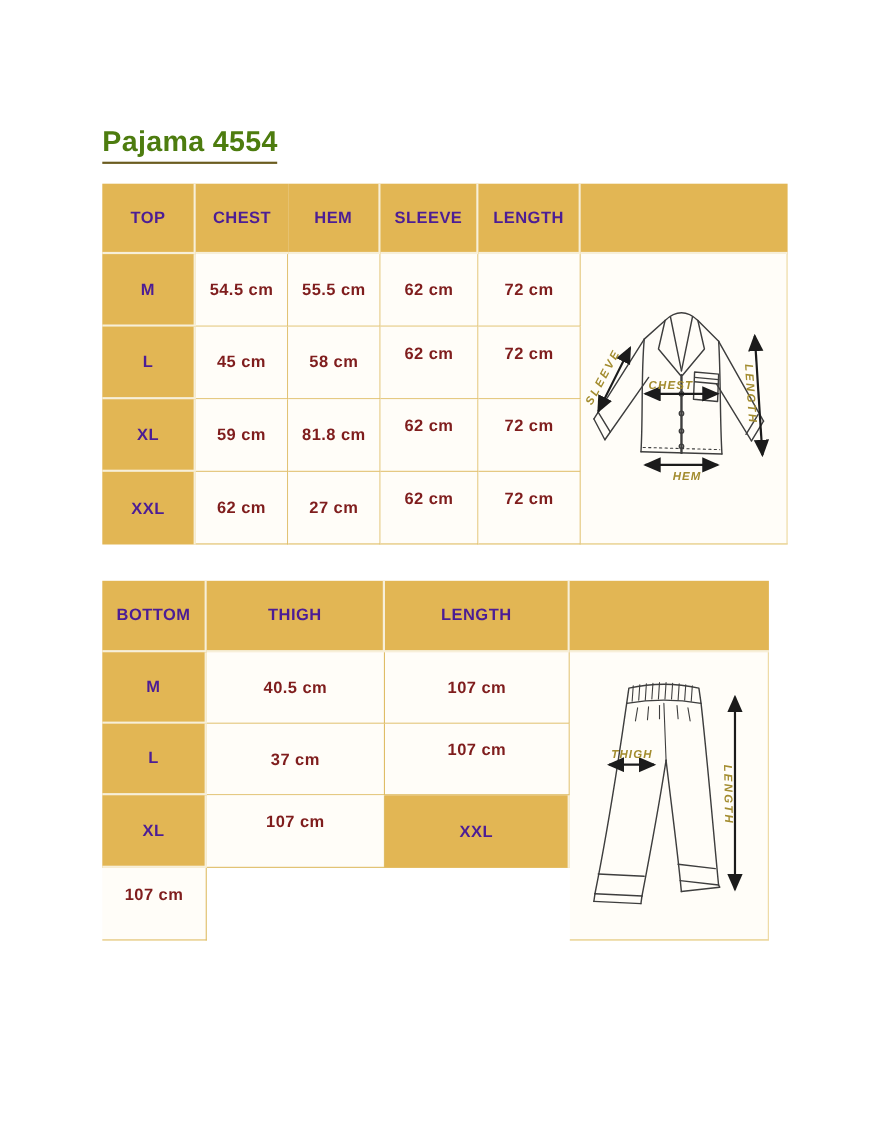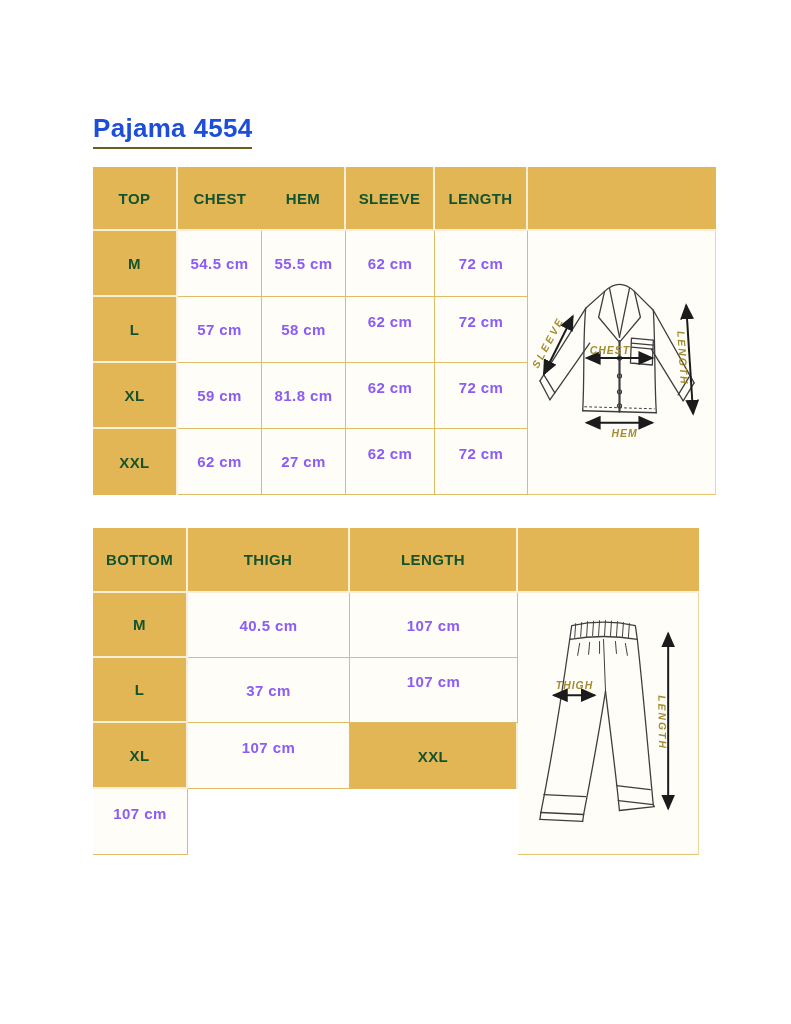--- a/index.html
+++ b/index.html
@@ -9,7 +9,7 @@
   }
   .title{
     position:absolute;left:93px;top:113px;font-size:26px;font-weight:800;
-    color:#1d4ed8;letter-spacing:.3px;border-bottom:2px solid #6b5c20;padding-bottom:3px;
+    color:#4d7c0f;letter-spacing:.3px;border-bottom:2px solid #6b5c20;padding-bottom:3px;
   }
   .size-table{position:absolute;display:grid;}
   #topTable{

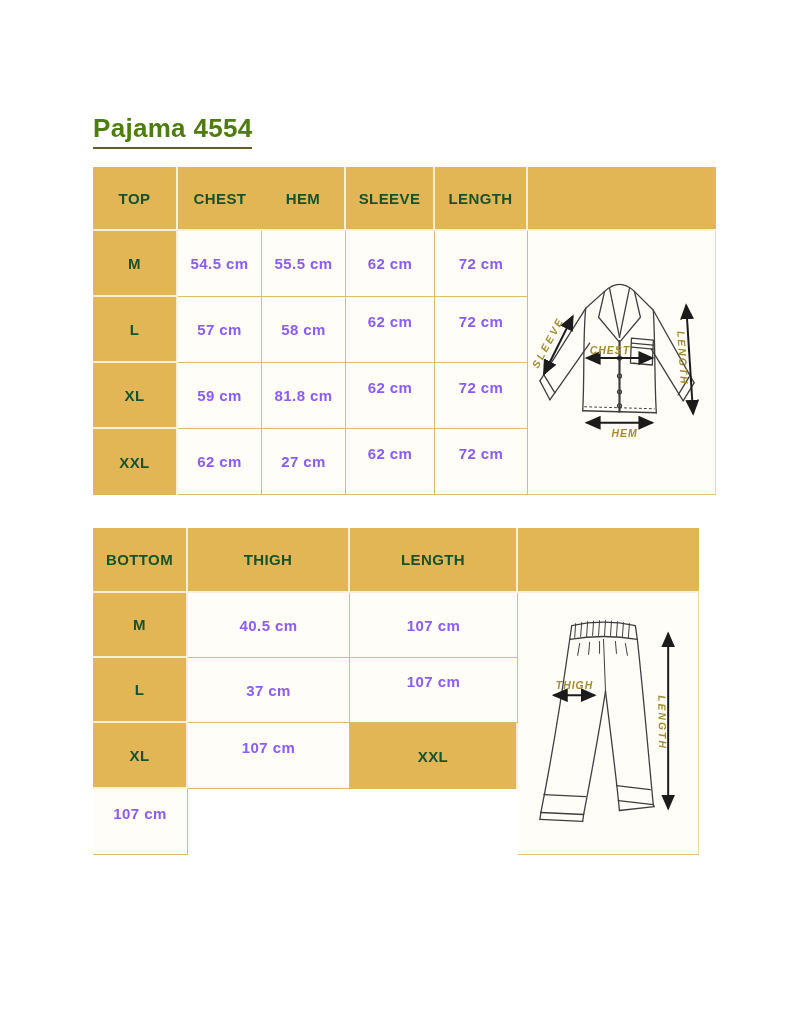--- a/index.html
+++ b/index.html
@@ -26,7 +26,7 @@
     display:flex;align-items:center;justify-content:center;
     font-weight:700;font-size:15px;letter-spacing:.4px;box-sizing:border-box;
   }
-  .g{background:#e2b654;color:#14532d;}
+  .g{background:#e2b654;color:#4c1d95;}
   .v{background:#fffdf8;color:#8b5cf6;}
   .br-w{border-right:2px solid #f7efd9;}
   .bb-w{border-bottom:2px solid #f7efd9;}

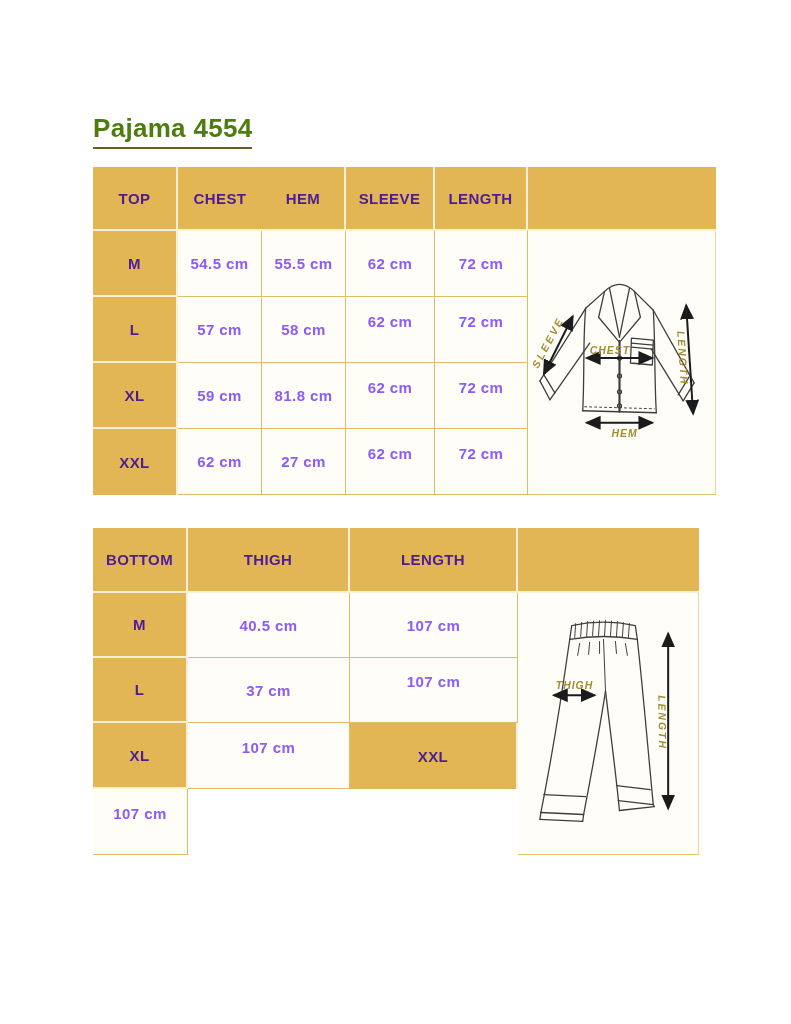--- a/index.html
+++ b/index.html
@@ -27,7 +27,7 @@
     font-weight:700;font-size:15px;letter-spacing:.4px;box-sizing:border-box;
   }
   .g{background:#e2b654;color:#4c1d95;}
-  .v{background:#fffdf8;color:#8b5cf6;}
+  .v{background:#fffdf8;color:#7f1d1d;}
   .br-w{border-right:2px solid #f7efd9;}
   .bb-w{border-bottom:2px solid #f7efd9;}
   .br-g{border-right:1px solid #dfbd66;}

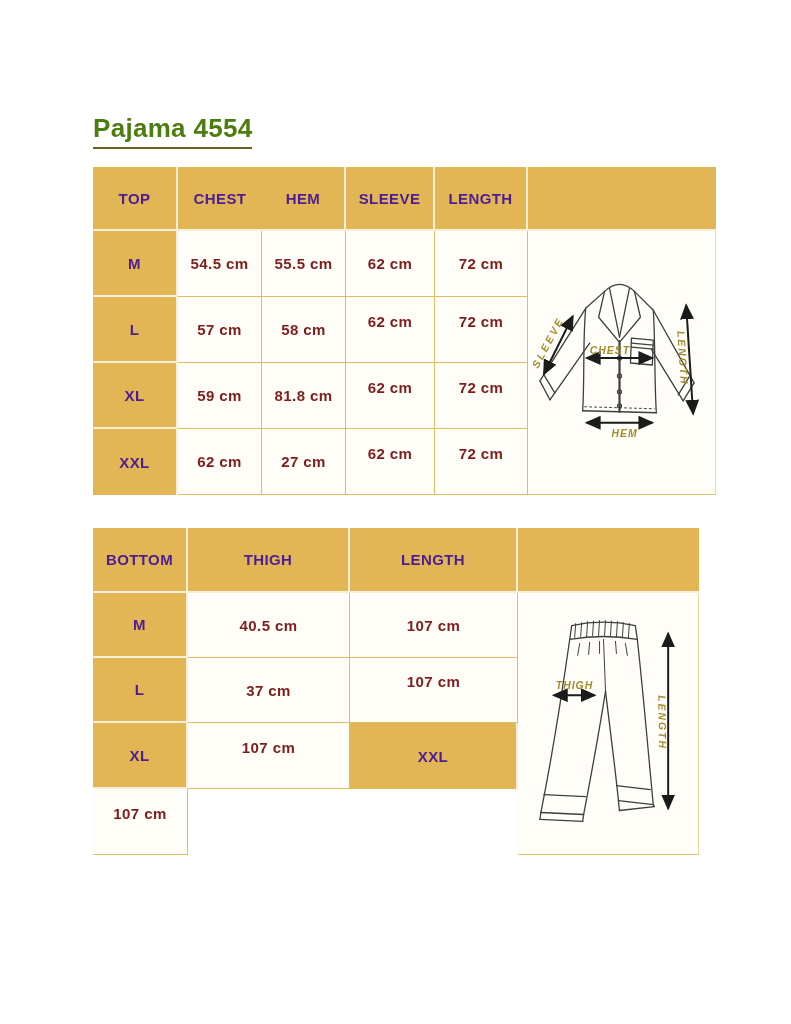--- a/index.html
+++ b/index.html
@@ -63,7 +63,7 @@
     <div class="cell v br-g bb-g">72 cm</div>
 
     <div class="cell g br-w bb-w">L</div>
-    <div class="cell v br-g bb-g">57 cm</div>
+    <div class="cell v br-g bb-g">45 cm</div>
     <div class="cell v br-g bb-g">58 cm</div>
     <div class="cell v br-g bb-g raise">62 cm</div>
     <div class="cell v br-g bb-g raise">72 cm</div>

